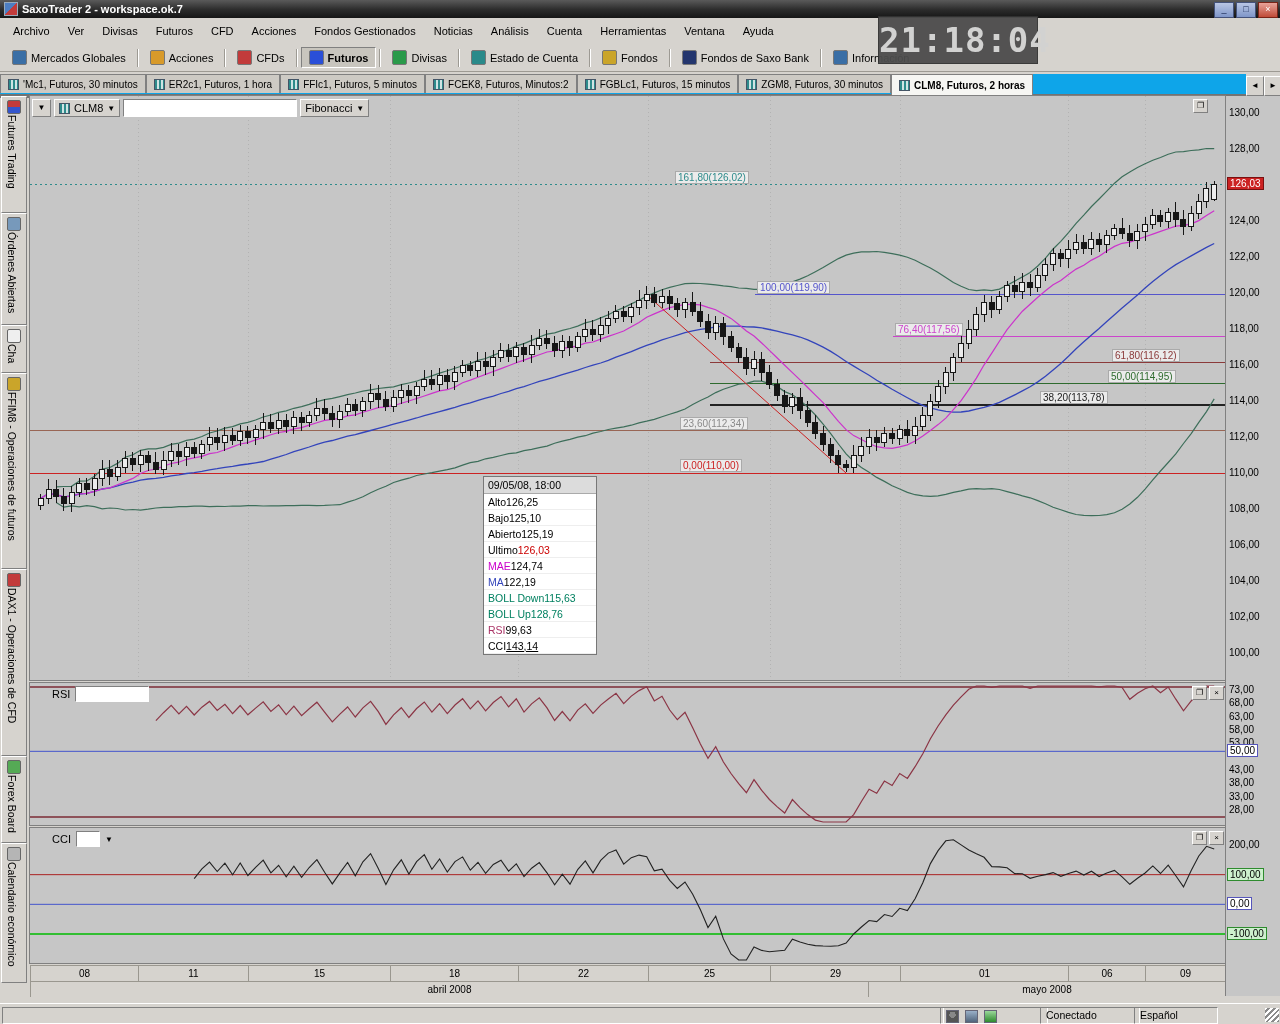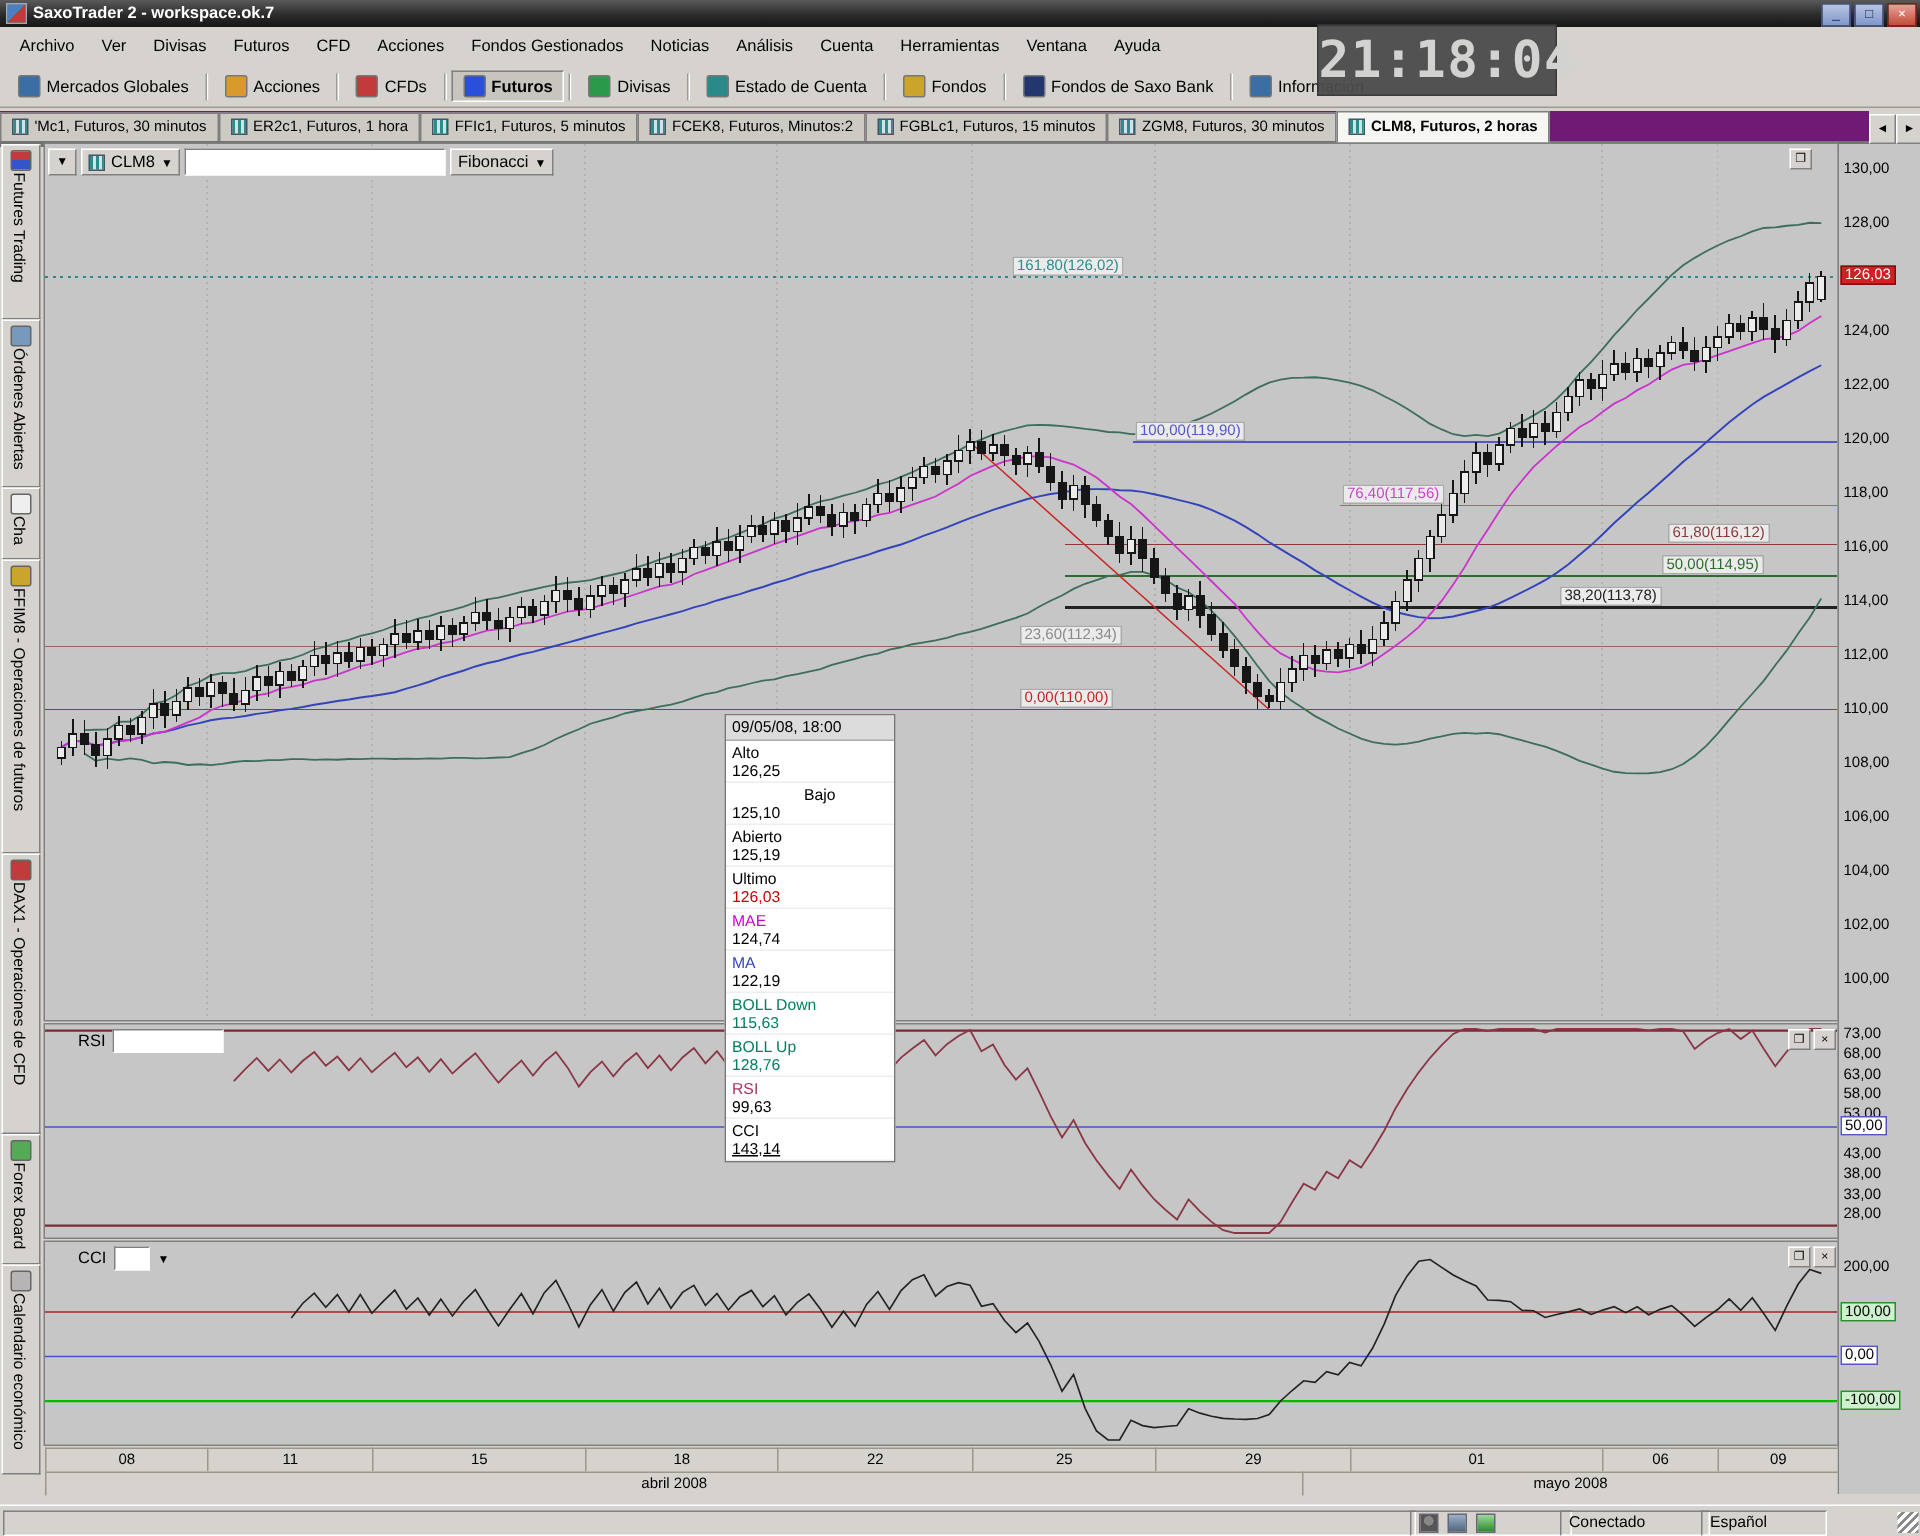--- a/index.html
+++ b/index.html
@@ -32,7 +32,7 @@
          font-family:"DejaVu Sans Mono",monospace;font-size:34px;font-weight:bold;
          text-align:center;line-height:46px;letter-spacing:1px;opacity:.95;}
   
-  .tabbar{position:absolute;left:0;top:74px;width:1246px;height:20px;display:flex;align-items:center;background:#701a75;border-bottom:4px solid #737373;}
+  .tabbar{position:absolute;left:0;top:74px;width:1246px;height:20px;display:flex;align-items:flex-start;background:#0ea5e9;border-bottom:4px solid #737373;}
   .tab{display:flex;align-items:center;gap:4px;height:18px;padding:0 7px;font-size:10px;
        border:1px solid #808080;border-bottom:none;background:#cdcac4;white-space:nowrap;cursor:default;}
   .tab.active{background:#f6f6f3;font-weight:bold;height:20px;}

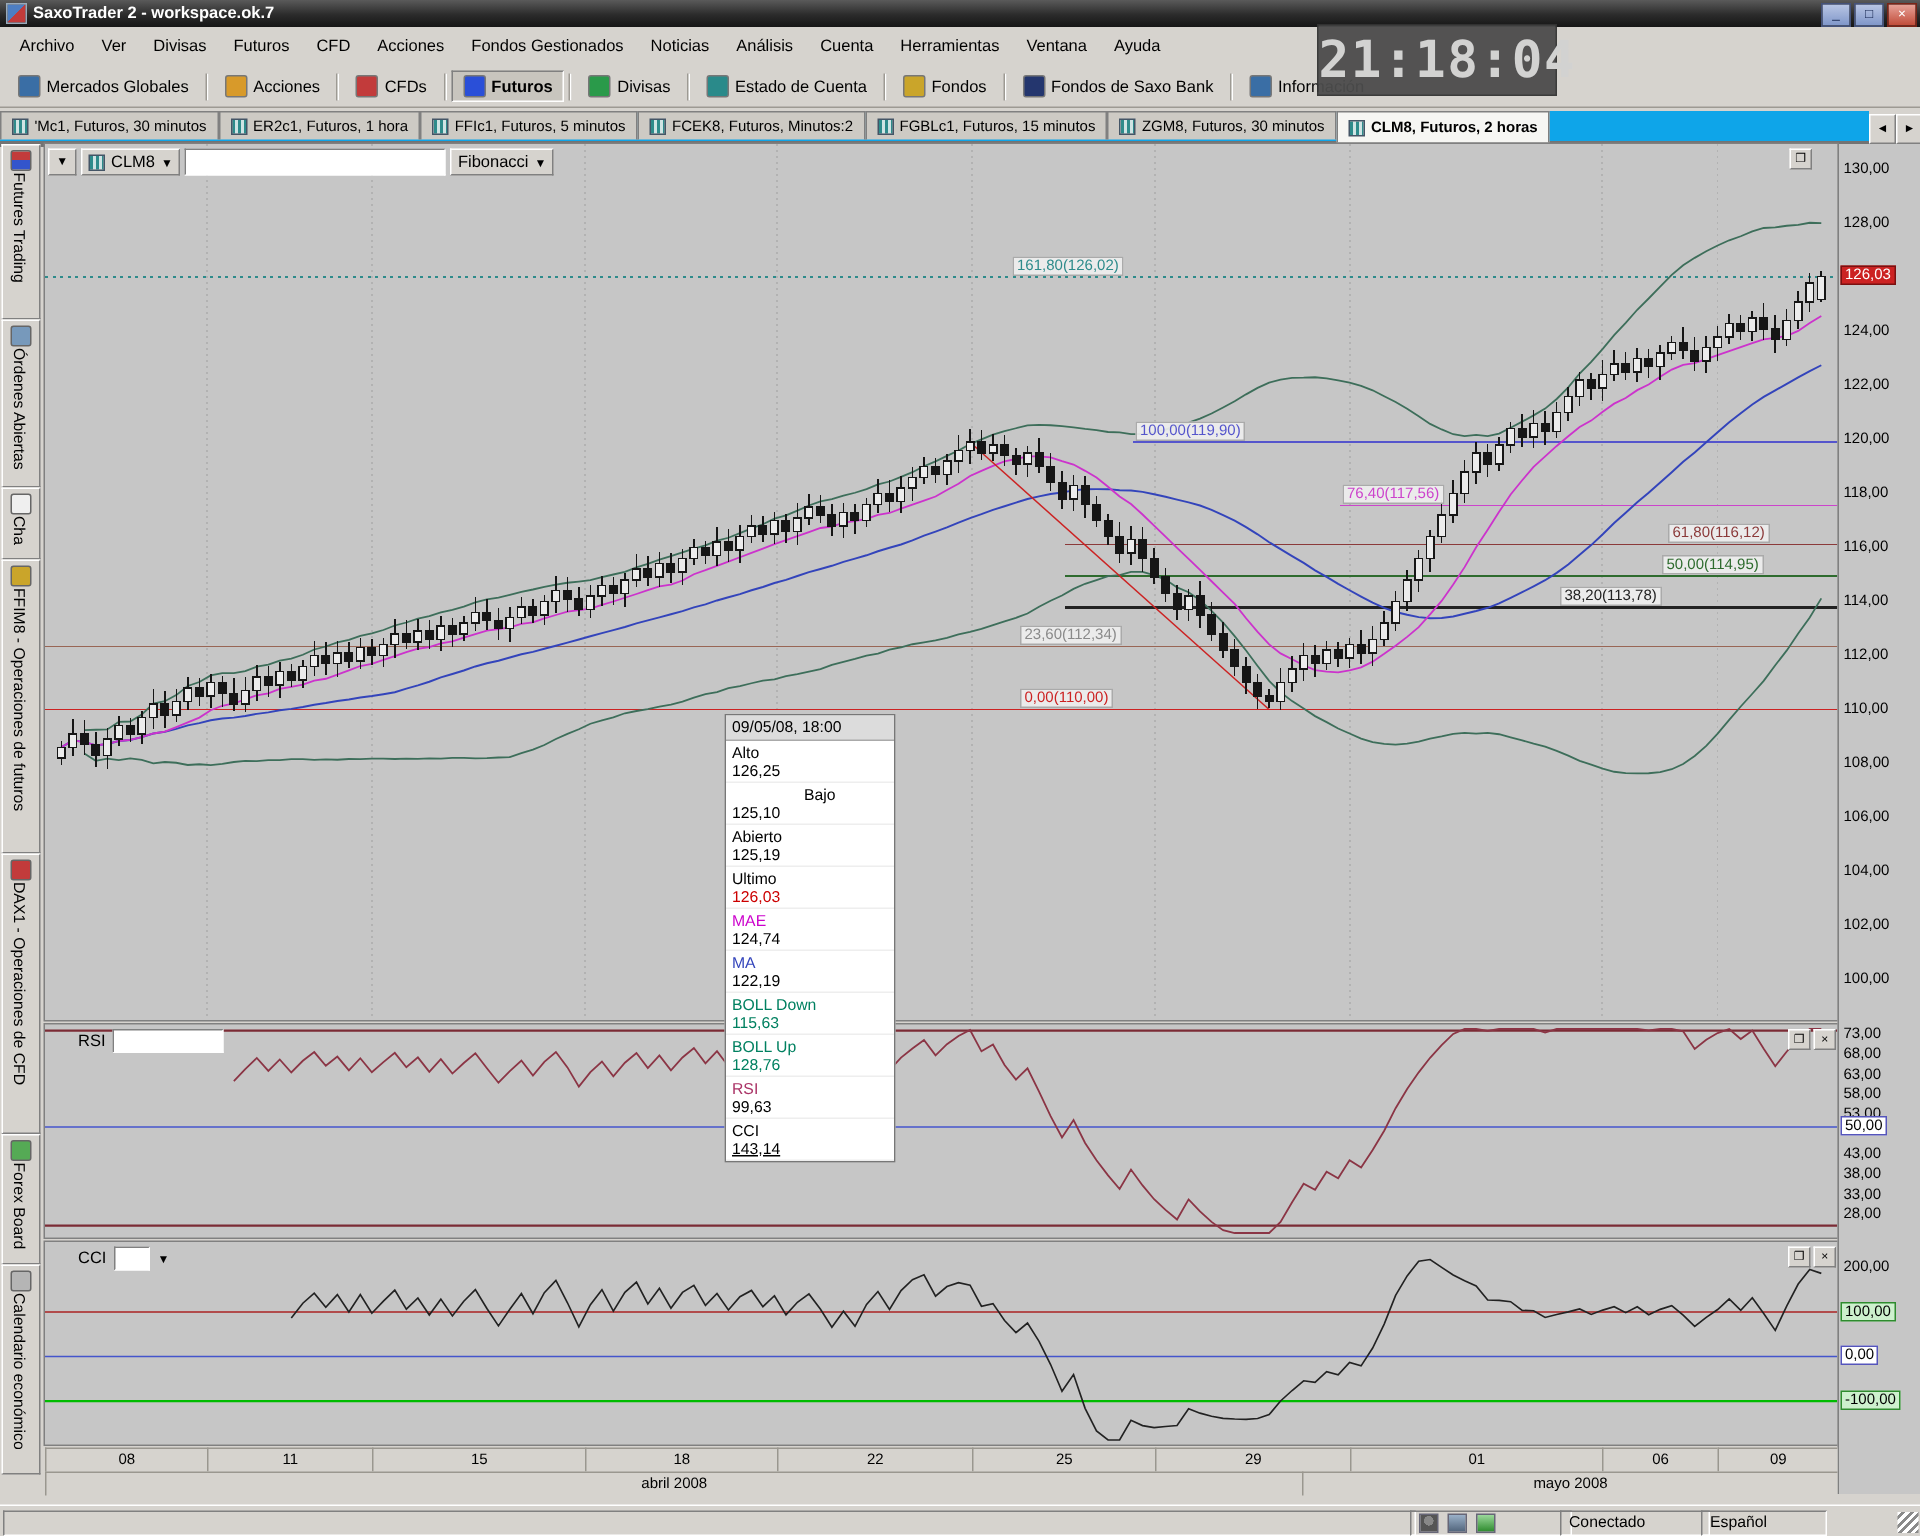--- a/index.html
+++ b/index.html
@@ -81,7 +81,7 @@
   .tooltip{position:absolute;left:483px;top:476px;width:112px;background:#fff;border:1px solid #777;
            z-index:30;font-size:10.5px;}
   .tt-header{background:#dcdcdc;border-bottom:1px solid #aaa;padding:2px 4px;}
-  .tt-row{display:flex;padding:1.5px 4px;border-bottom:1px solid #eee;flex-direction:column;}
+  .tt-row{display:flex;padding:1.5px 4px;border-bottom:1px solid #eee;}
   
   .statusbar{position:absolute;left:0;top:1003px;width:1280px;height:21px;background:#d6d3ce;border-top:1px solid #fff;}
   .sb-cell{position:absolute;top:3px;height:15px;border:1px solid;border-color:#808080 #fff #fff #808080;

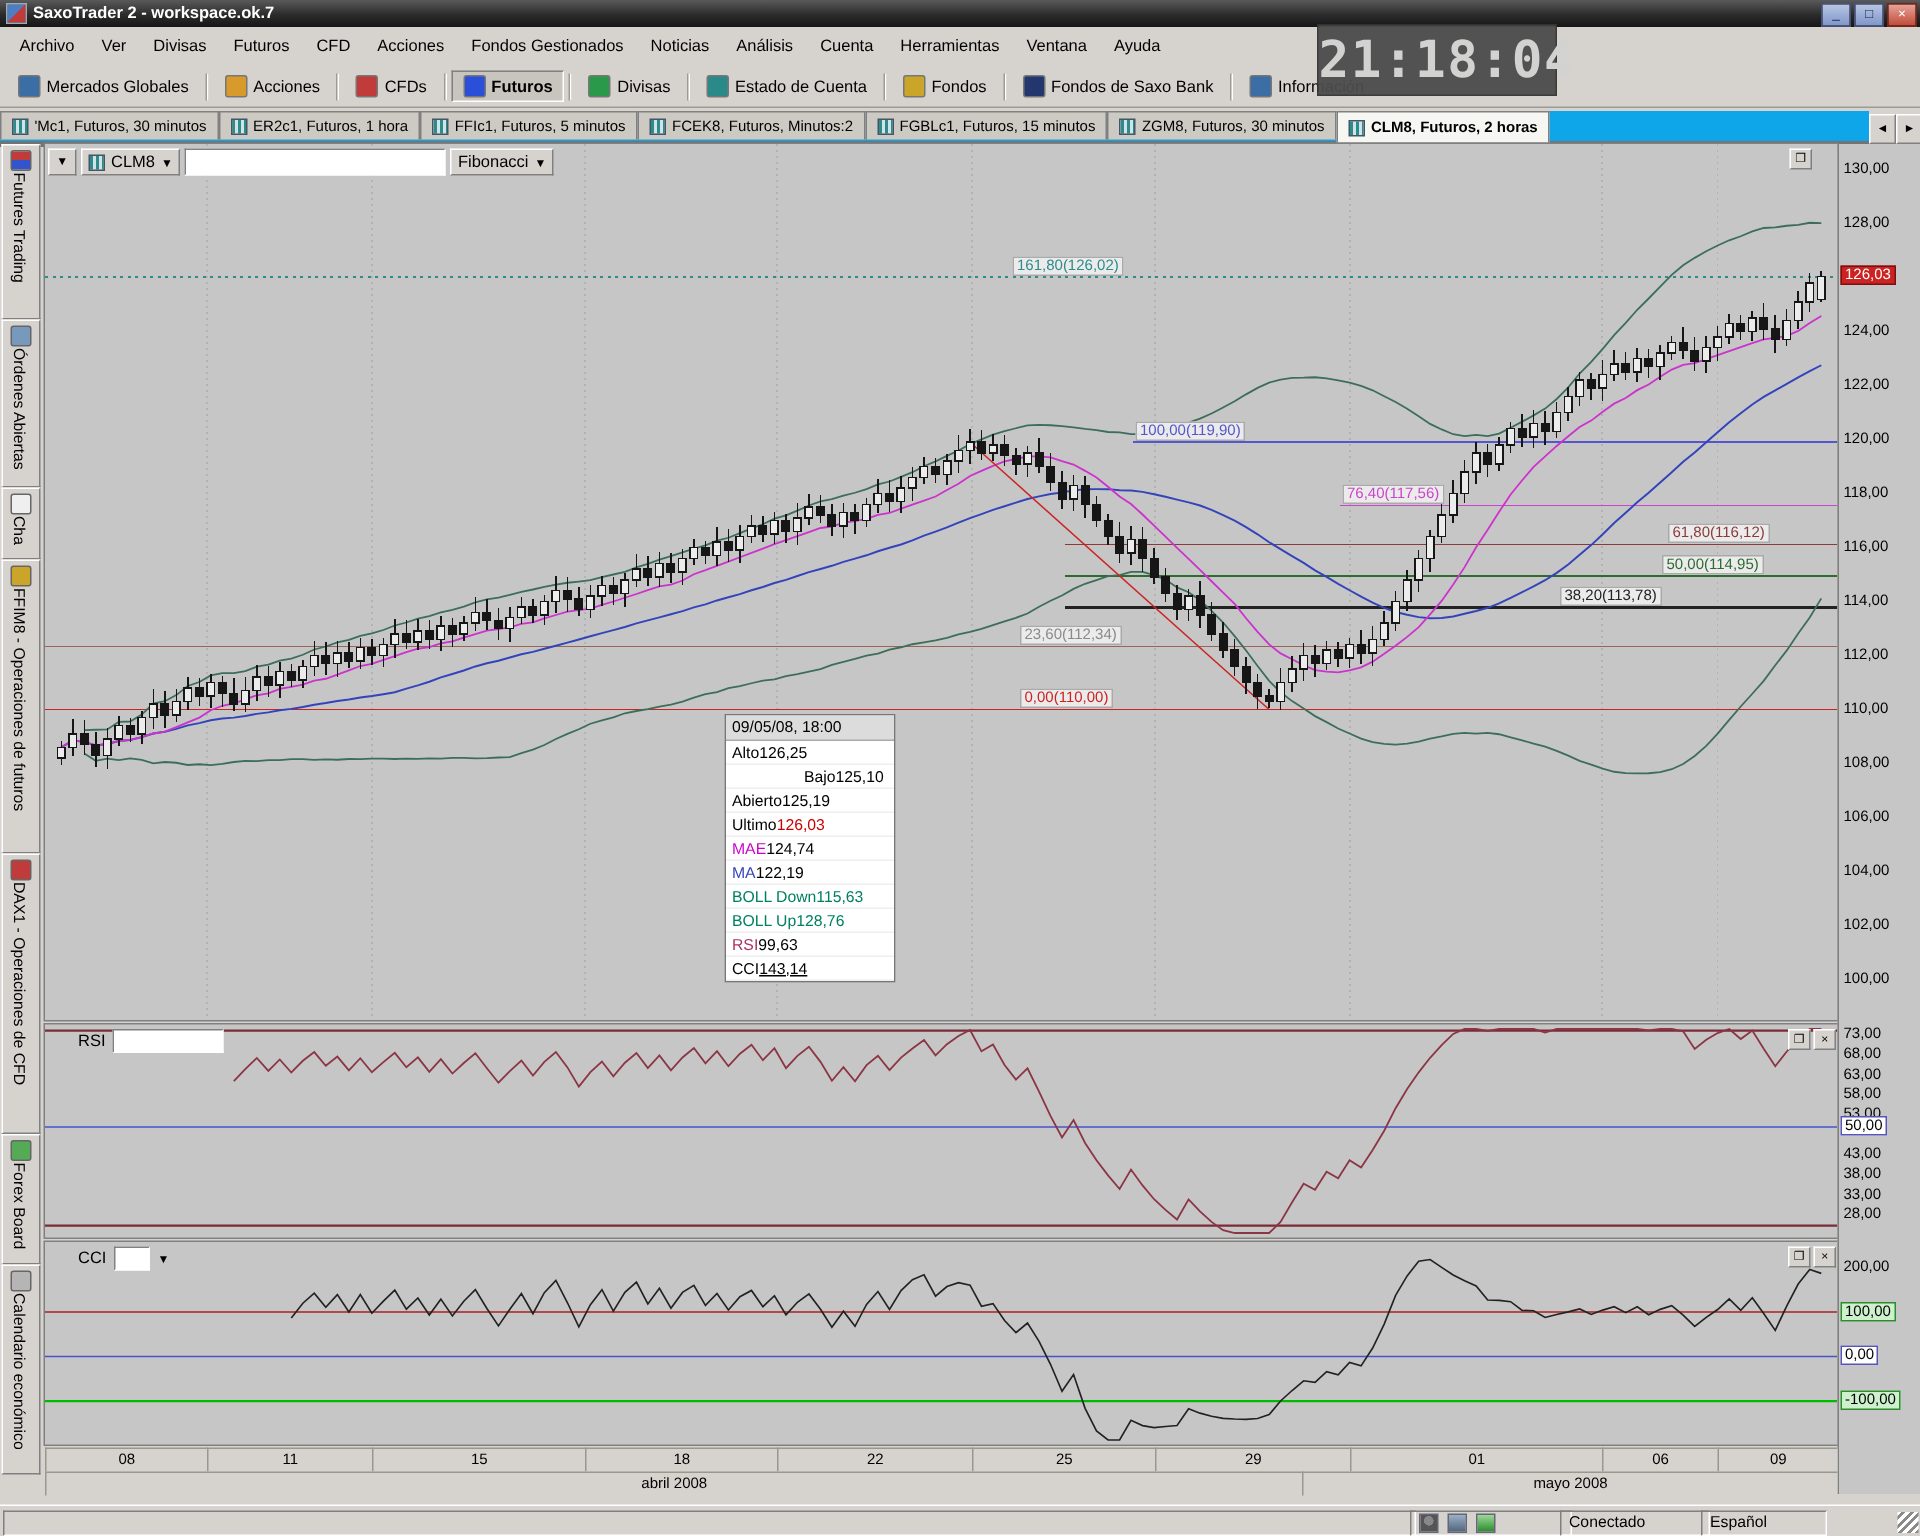--- a/index.html
+++ b/index.html
@@ -601,7 +601,7 @@
           <span class="tt-value" style="color: rgb(0, 0, 0);">126,25</span>
         </div>
         <div class="tt-row">
-          <span class="tt-label" style="color: rgb(0, 0, 0); margin-left: 48px;">Bajo</span>
+          <span class="tt-label" style="color: rgb(0, 0, 0);">Bajo</span>
           <span class="tt-value" style="color: rgb(0, 0, 0);">125,10</span>
         </div>
         <div class="tt-row">

